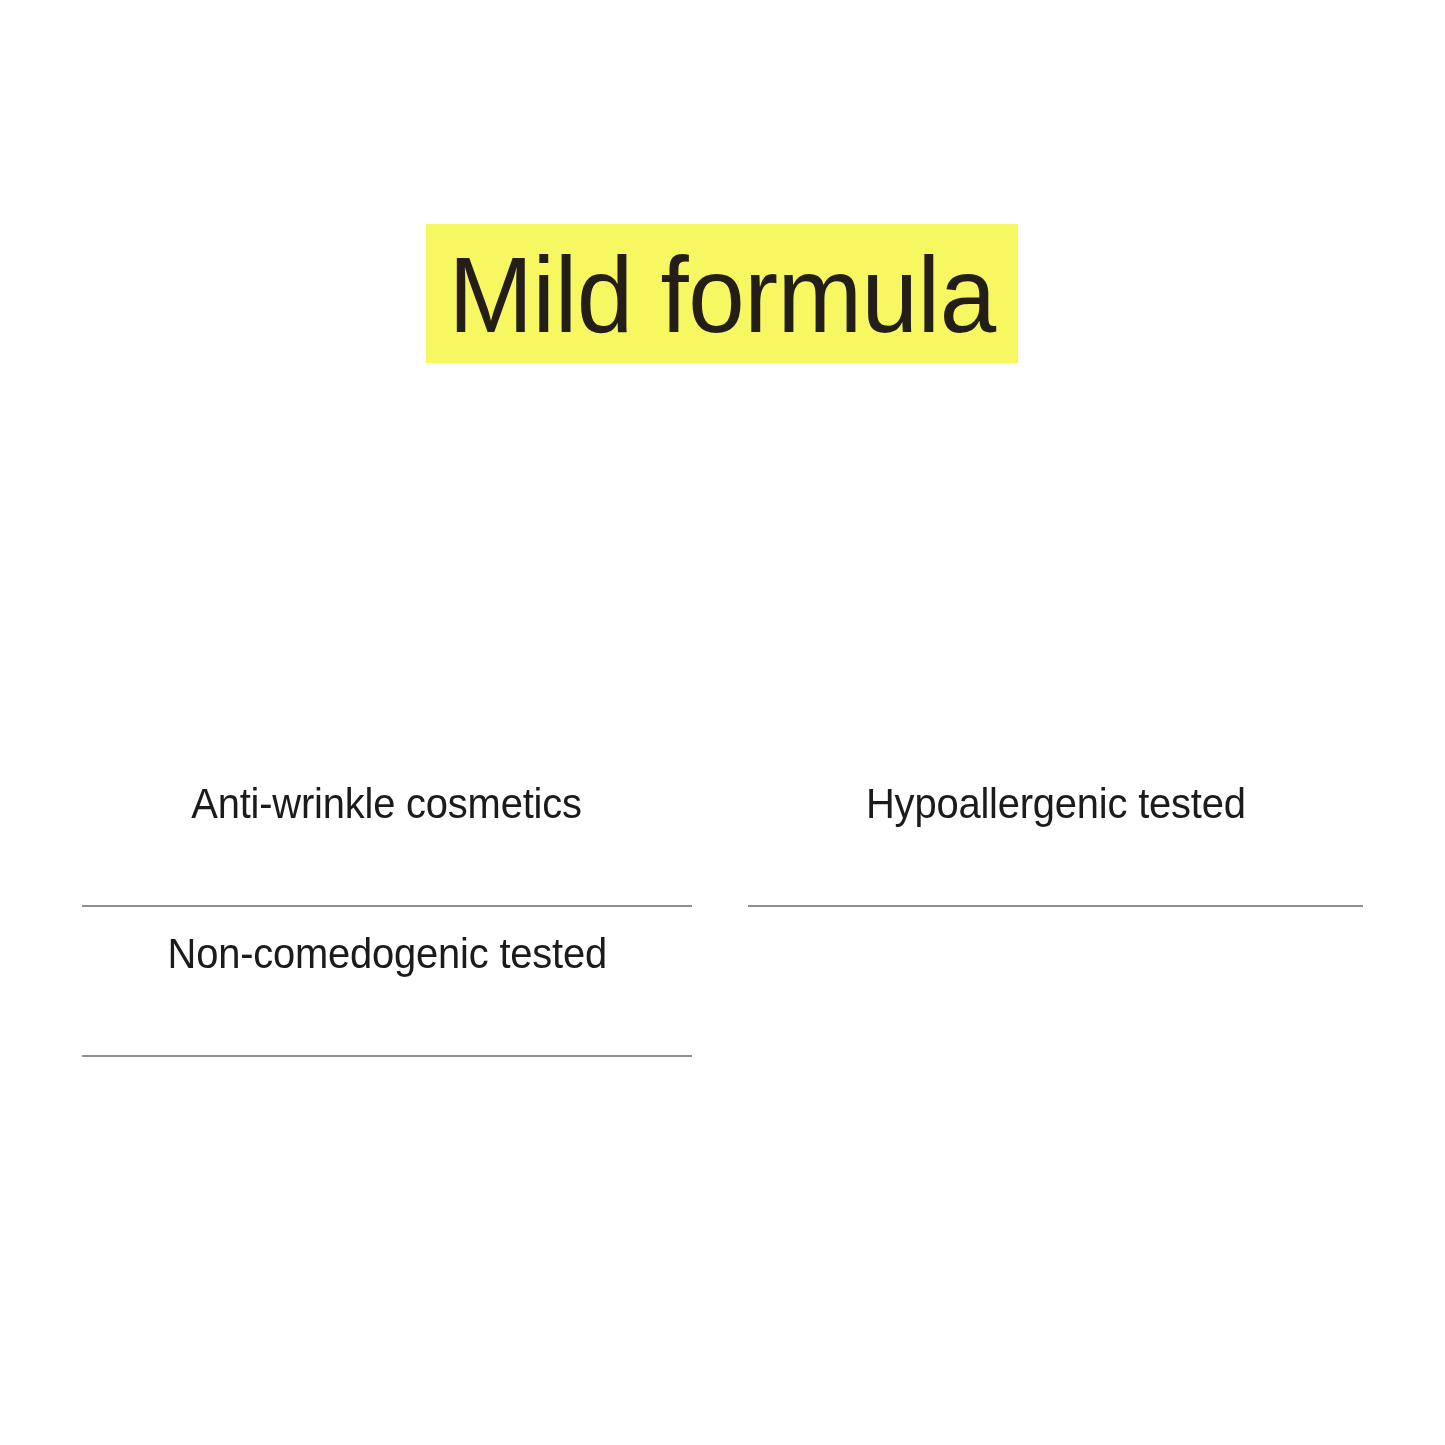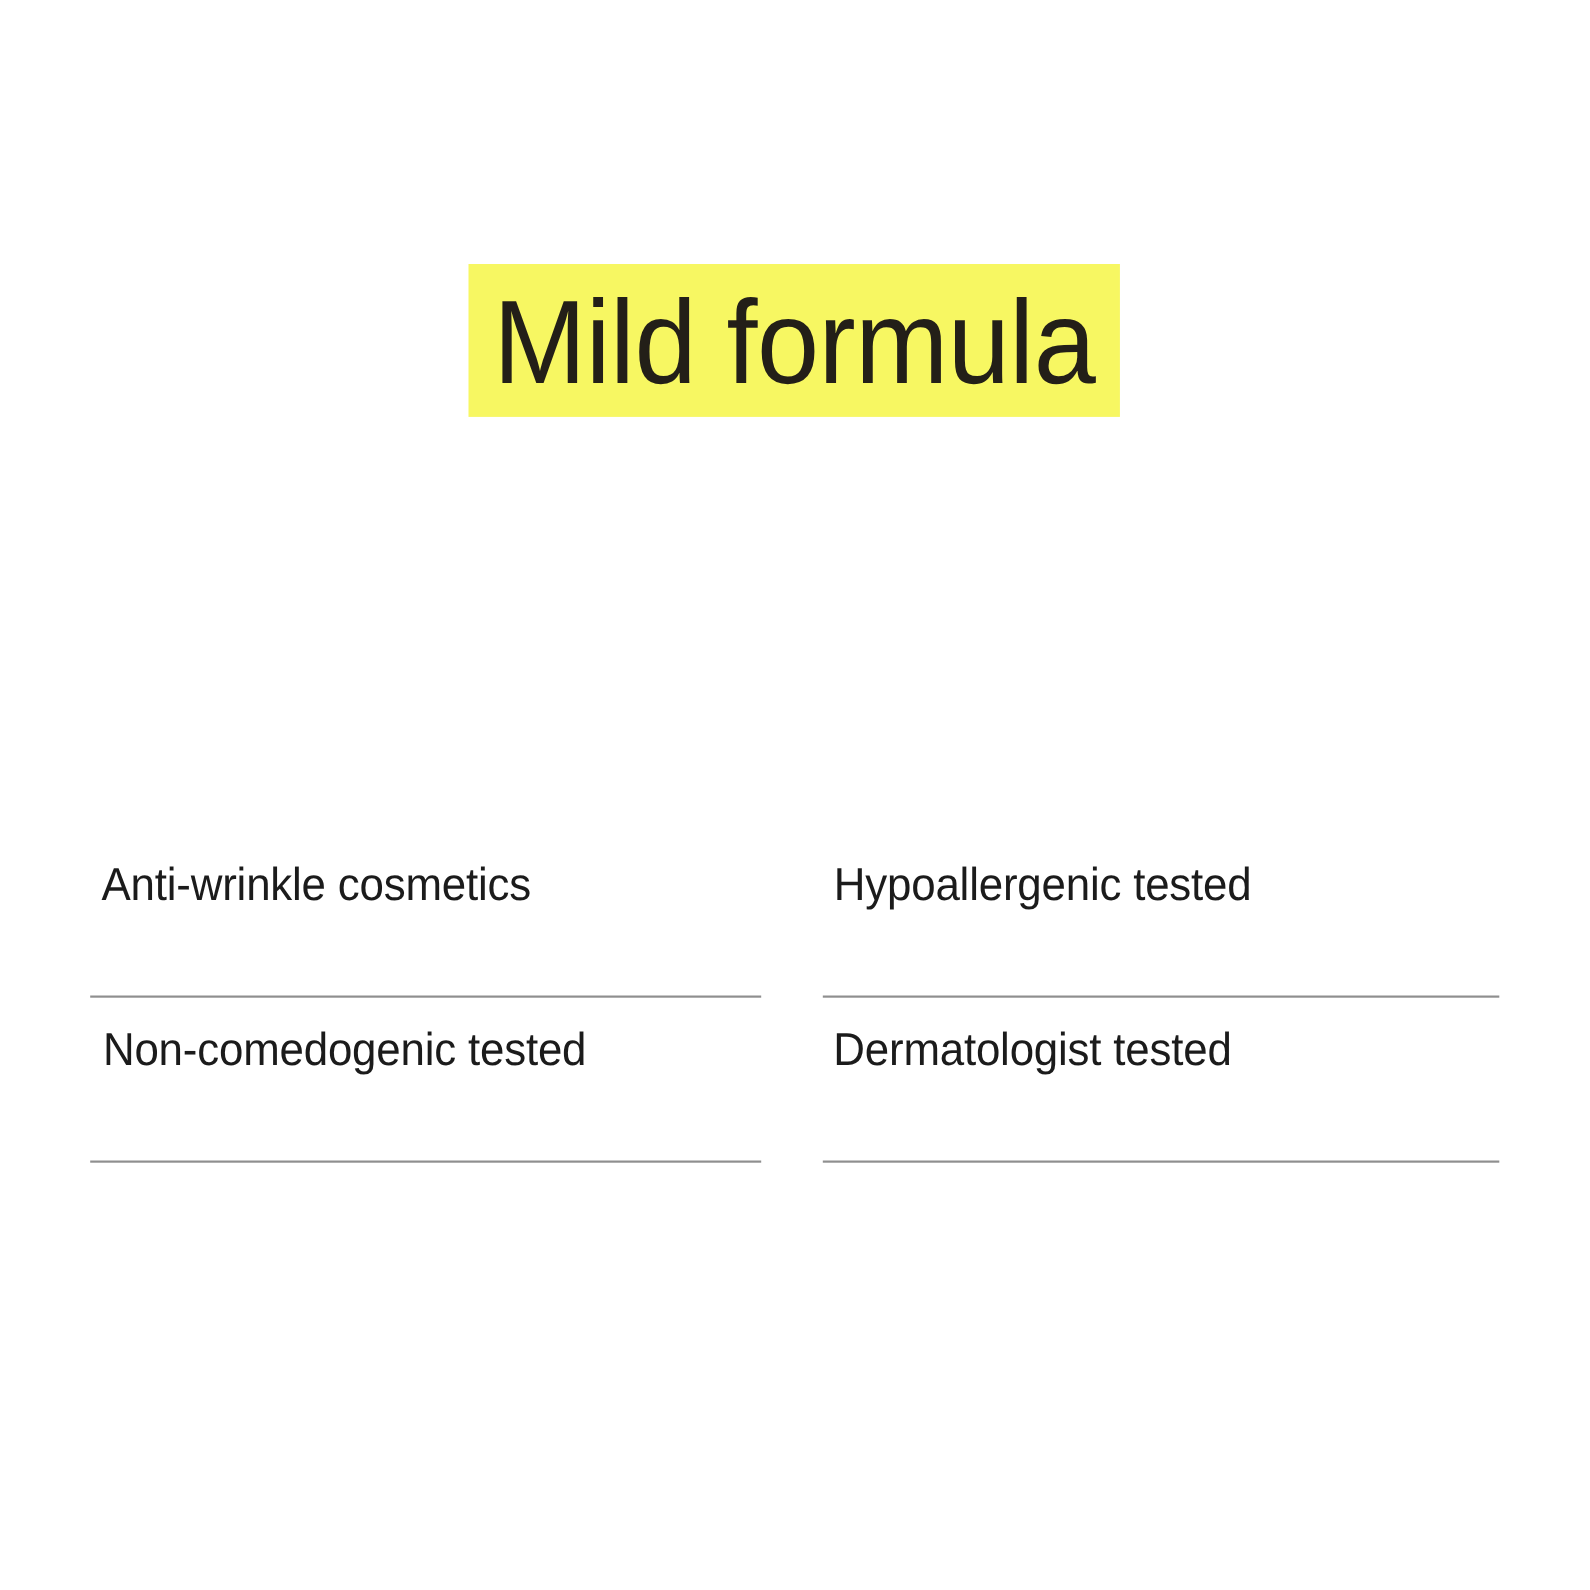--- a/index.html
+++ b/index.html
@@ -40,7 +40,6 @@
 
   .headline-line-1 {
     margin-bottom: 6px;
-    margin-top: 16px;
   }
 
   .hl-text {

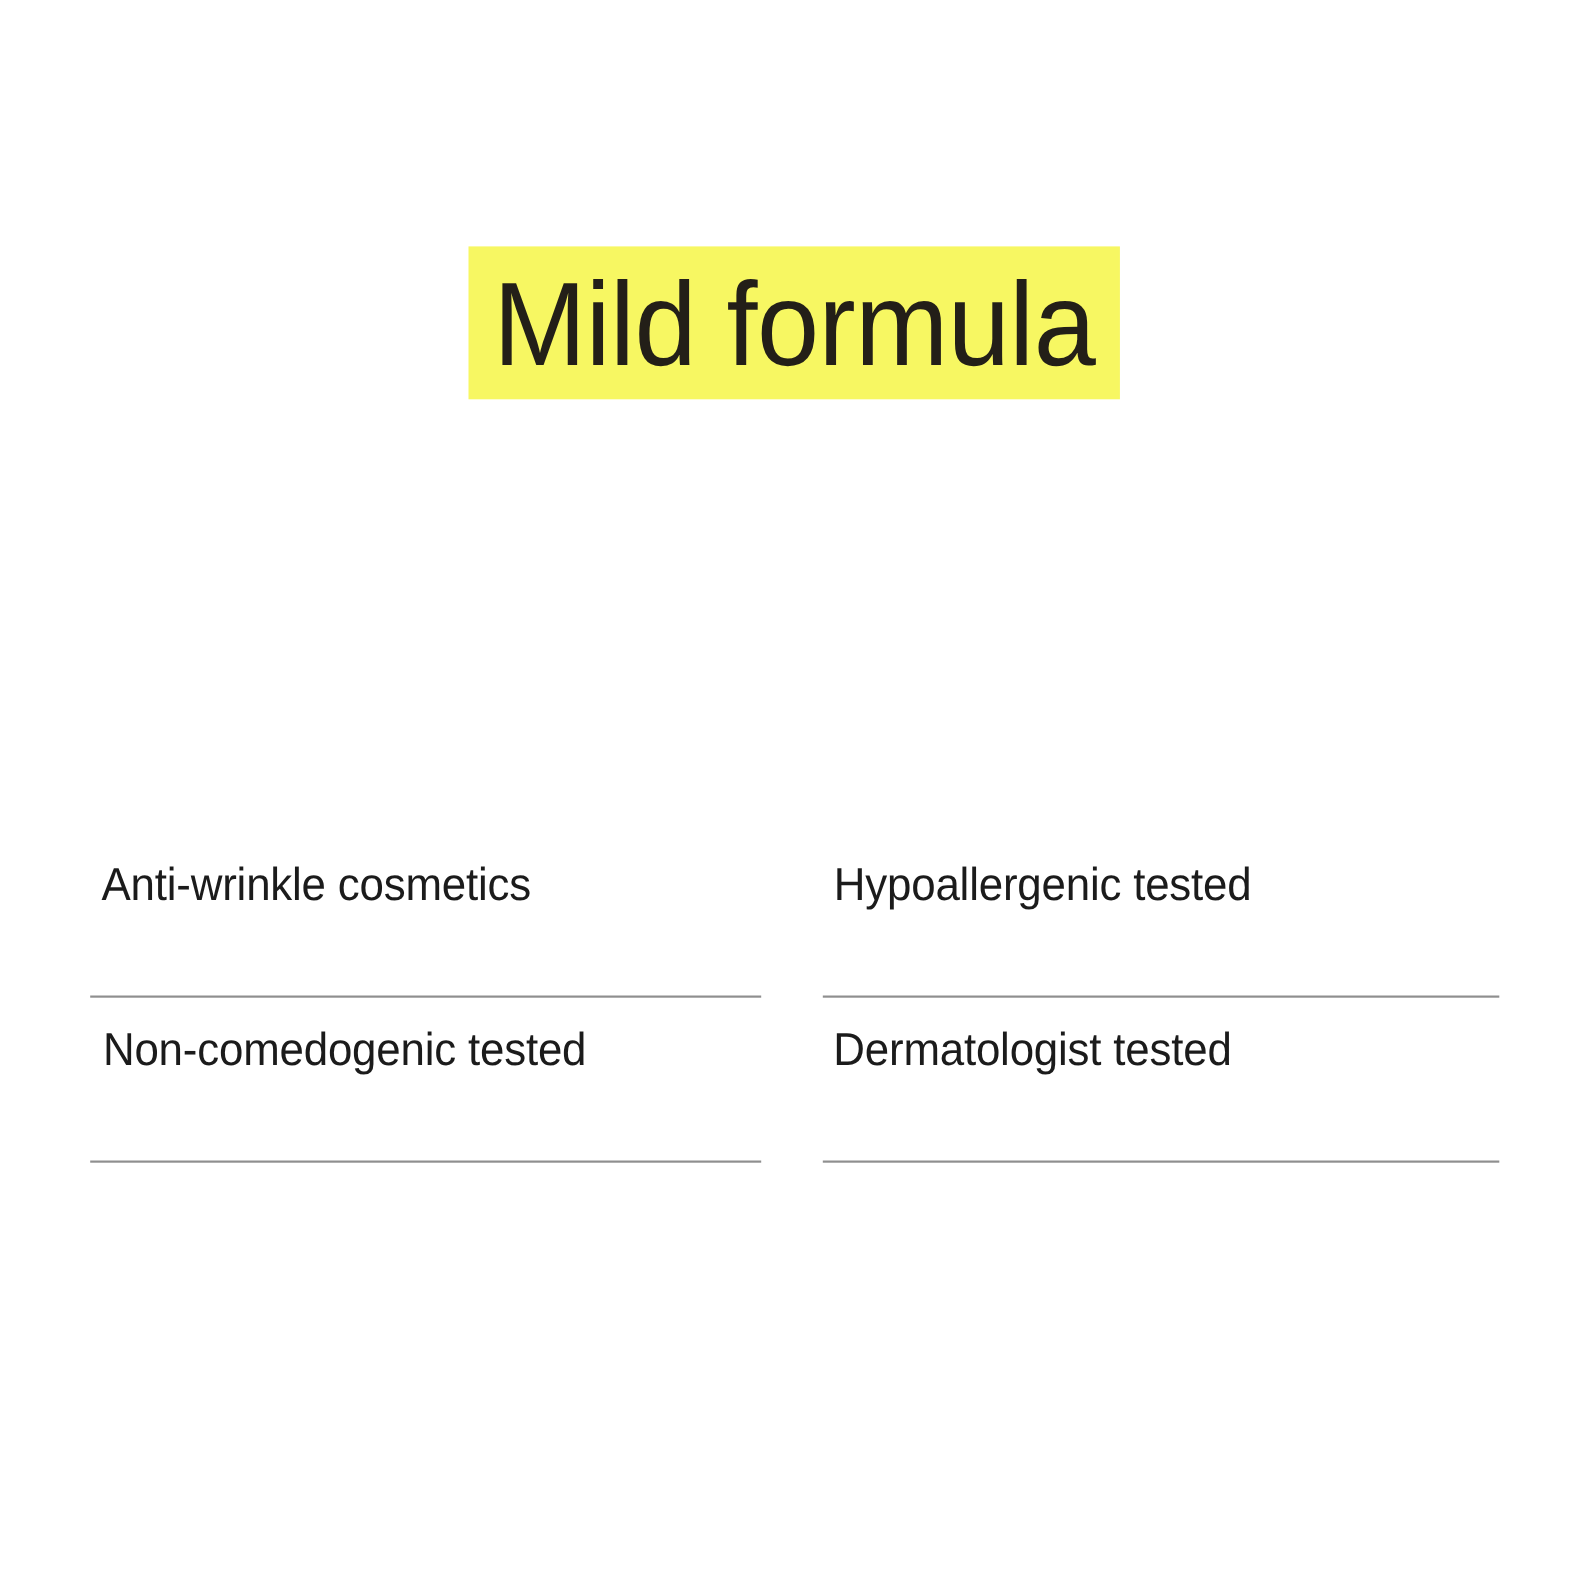--- a/index.html
+++ b/index.html
@@ -82,7 +82,7 @@
     box-sizing: border-box;
     display: flex;
     align-items: flex-start;
-    justify-content: flex-start;
+    justify-content: center;
     border-bottom: 2px solid #8f8f8f;
     position: relative;
   }

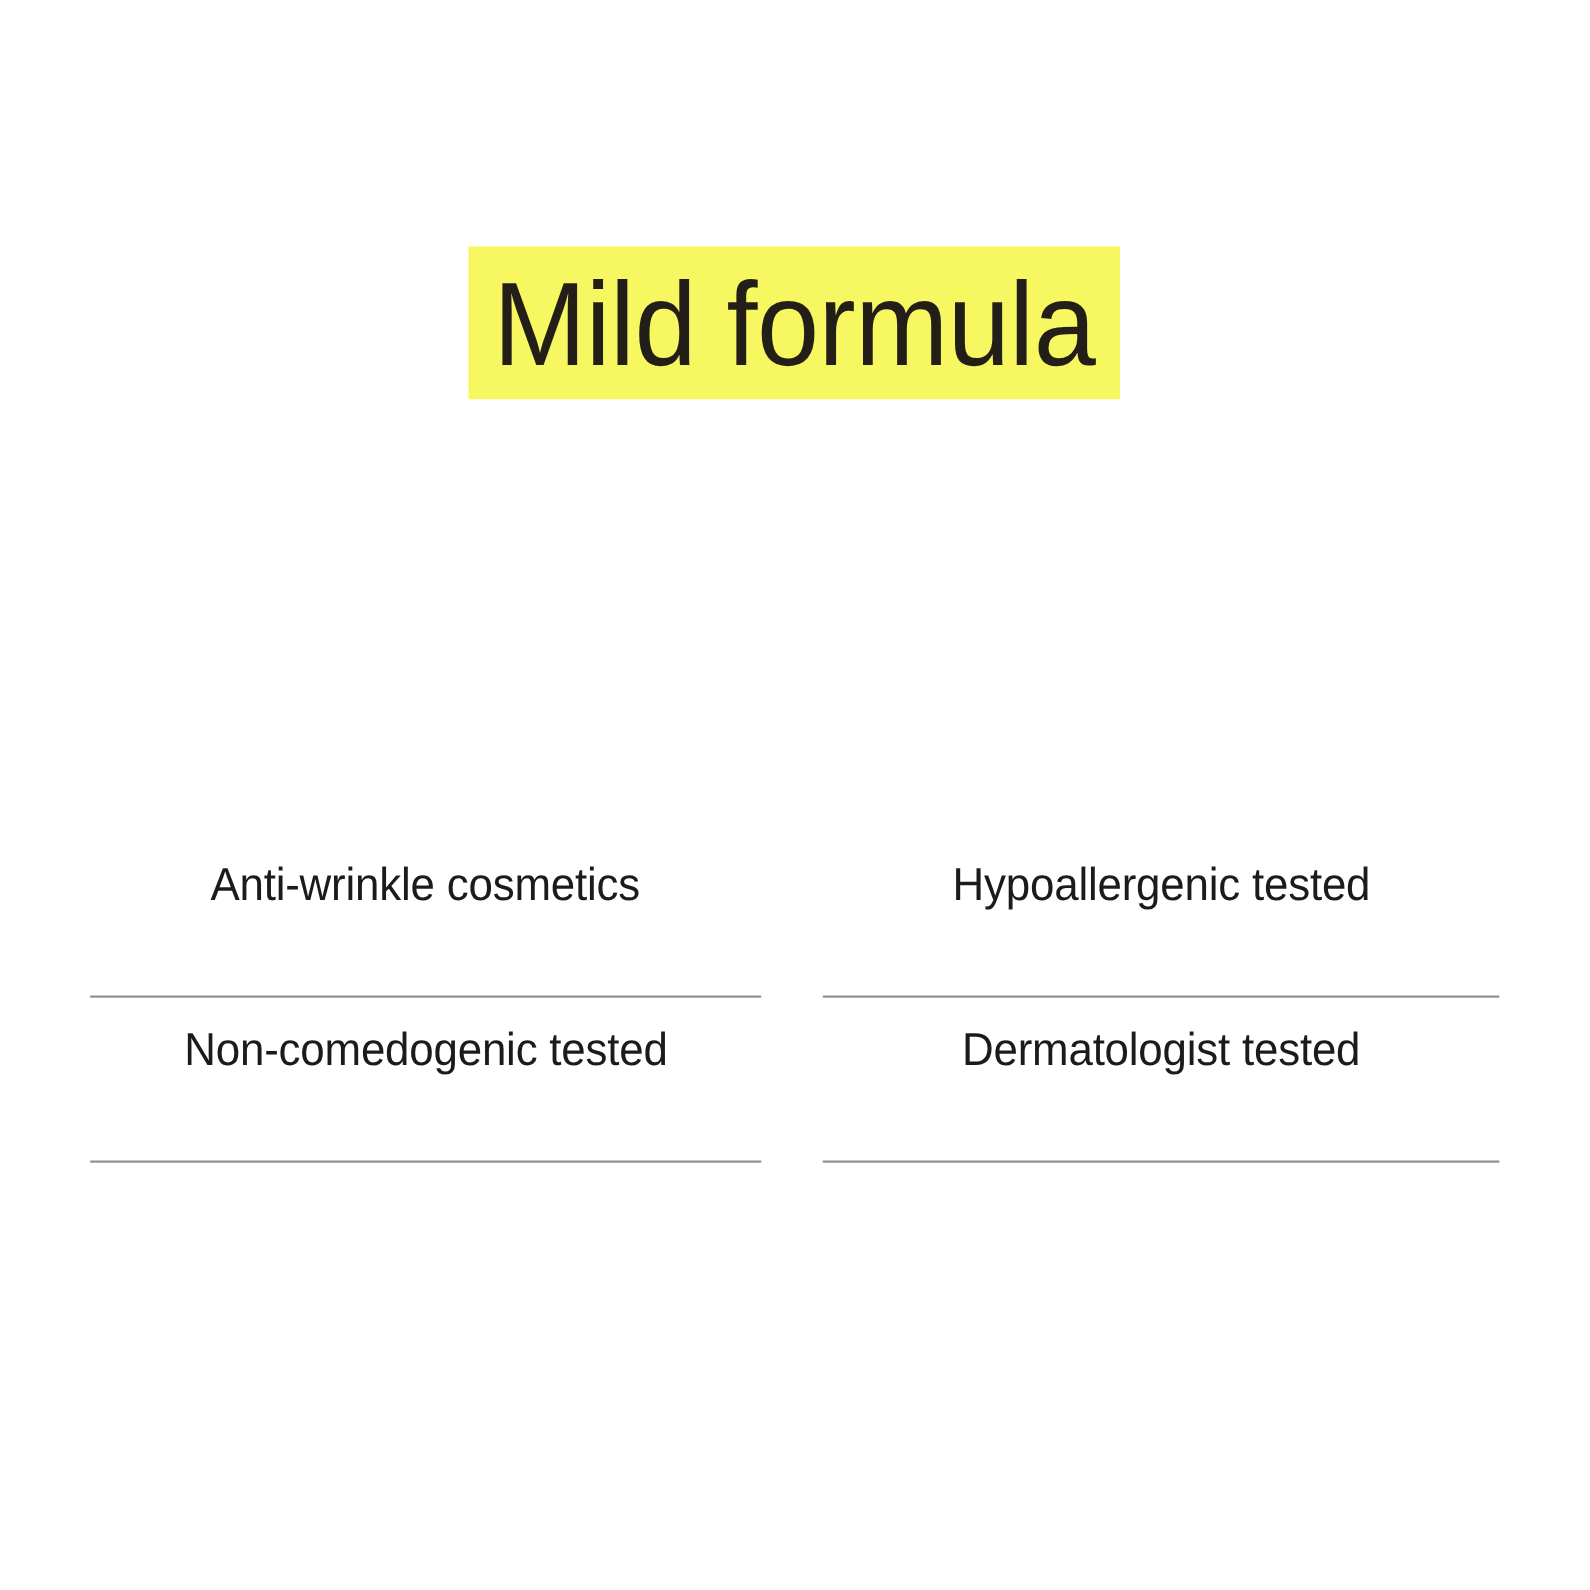--- a/index.html
+++ b/index.html
@@ -127,9 +127,6 @@
 
 
 
-    <div class="claim-cell">
-      <span class="claim-text">Dermatologist tested</span>
-    </div>
 
   </div>
 

